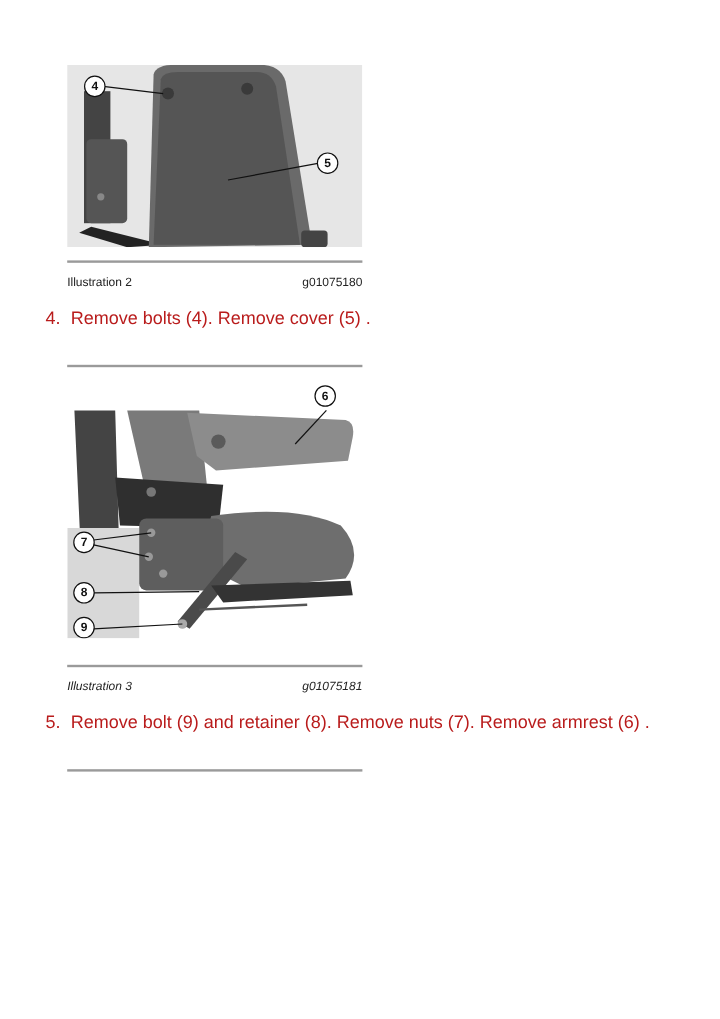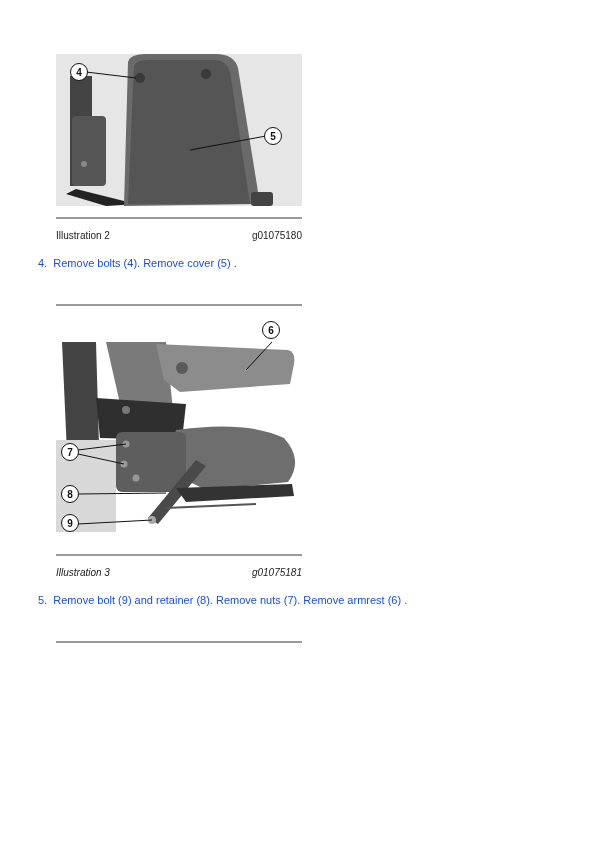--- a/index.html
+++ b/index.html
@@ -10,7 +10,7 @@
   .figure { position: absolute; left: 56px; width: 246px; overflow: hidden; }
   .caption { position: absolute; left: 56px; width: 246px; font-size: 10px;
              display: flex; justify-content: space-between; color: #222; text-align: center; }
-  .step { position: absolute; left: 38px; font-size: 11px; color: #1d4ed8; white-space: nowrap; }
+  .step { position: absolute; left: 38px; font-size: 15px; color: #b91c1c; white-space: nowrap; }
   .callout { position: absolute; width: 18px; height: 18px; border: 1.5px solid #111;
              border-radius: 50%; background: #fff; font-size: 10px; font-weight: bold;
              display: flex; align-items: center; justify-content: center; box-sizing: border-box; }

